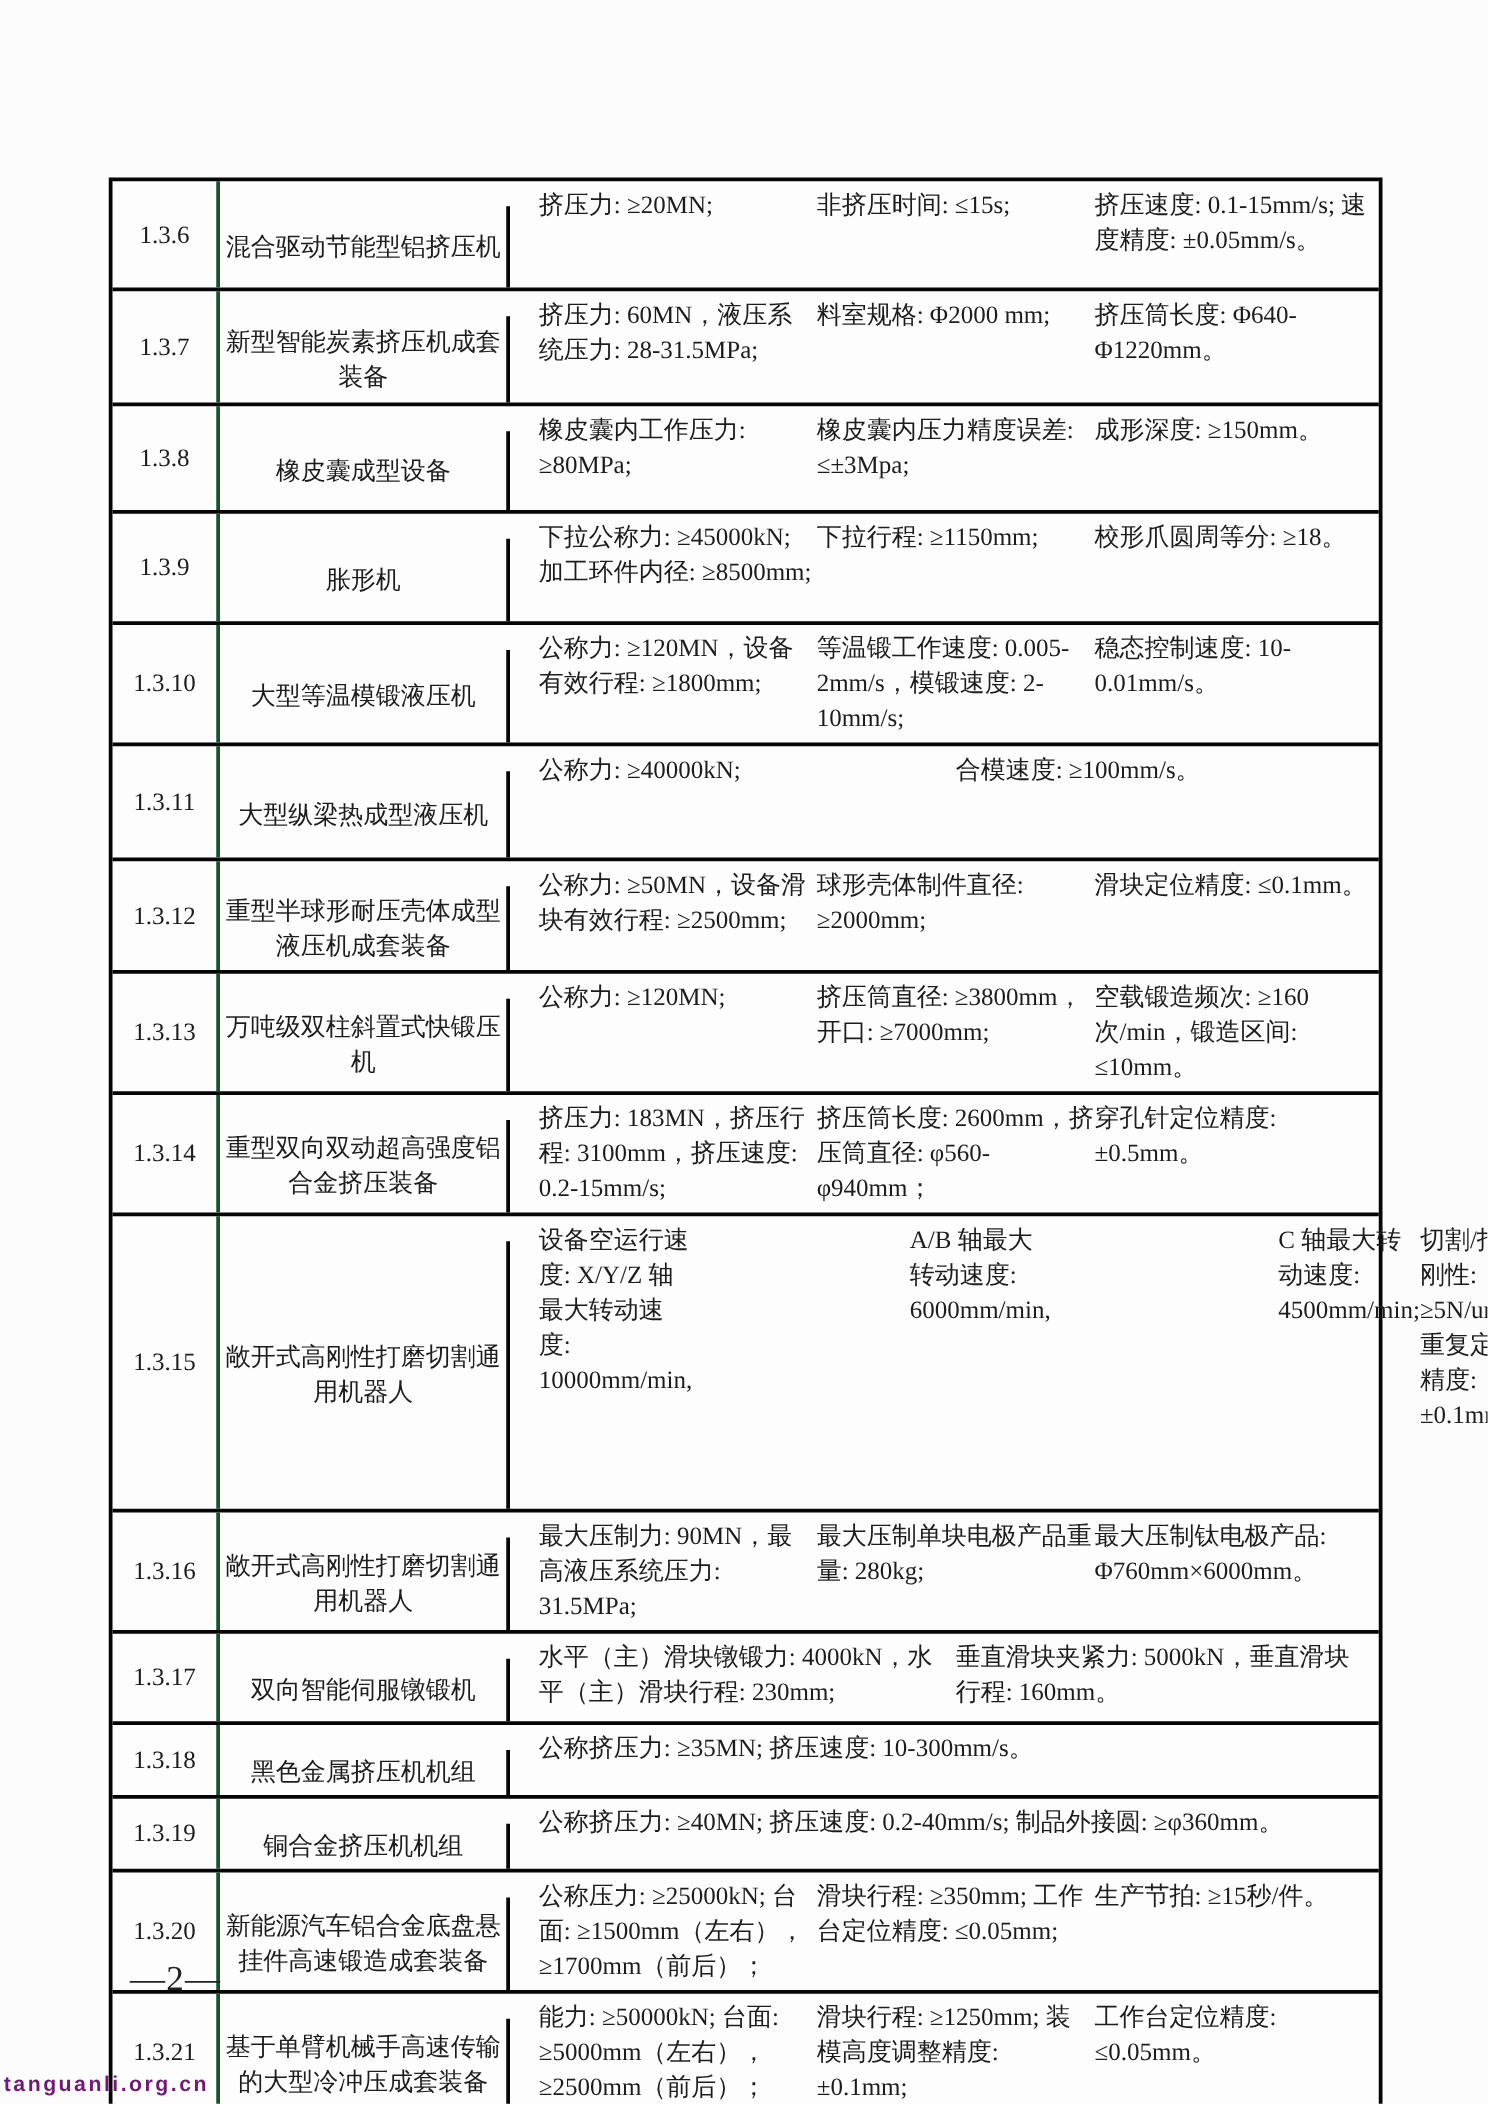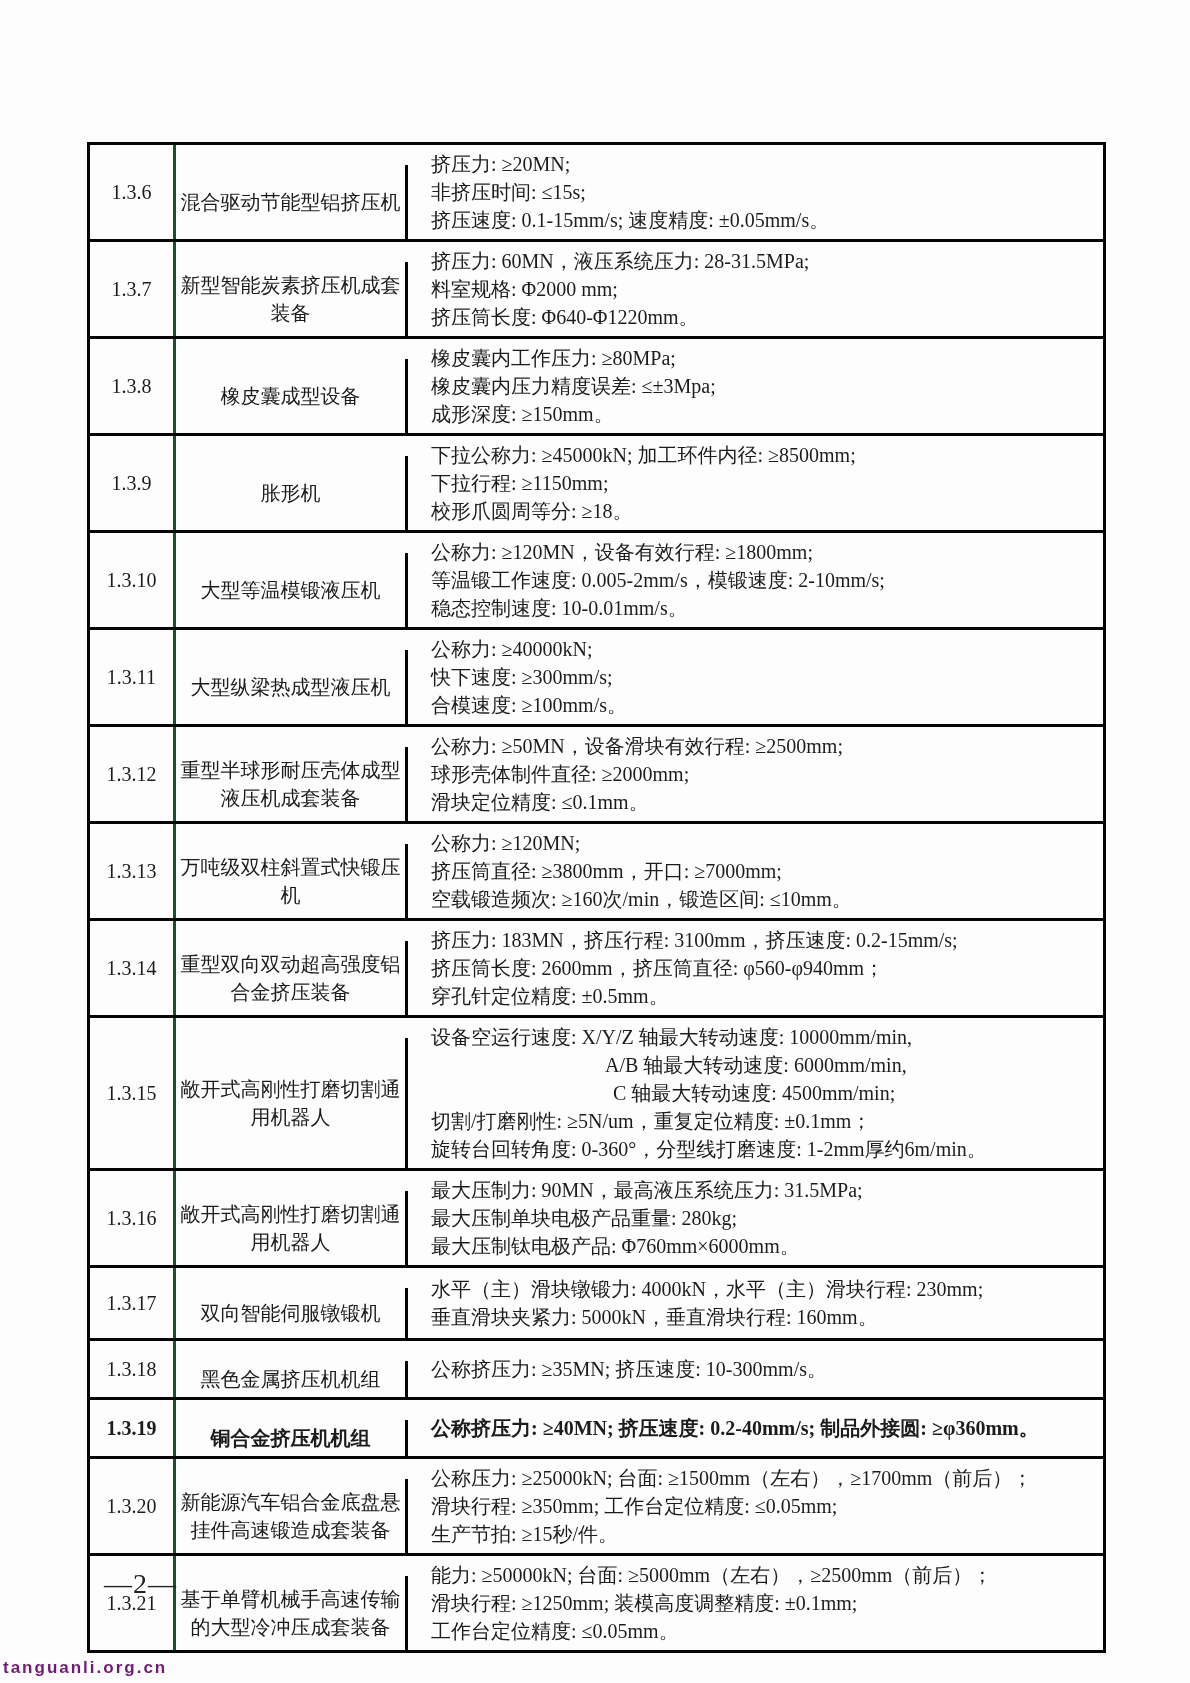--- a/index.html
+++ b/index.html
@@ -59,7 +59,7 @@
     margin-top: 20px;
   }
   .cell-specs {
-    flex-direction: column;
+    flex-direction: row;
     justify-content: center;
     align-items: flex-start;
     padding: 5px 5px 5px 23px;

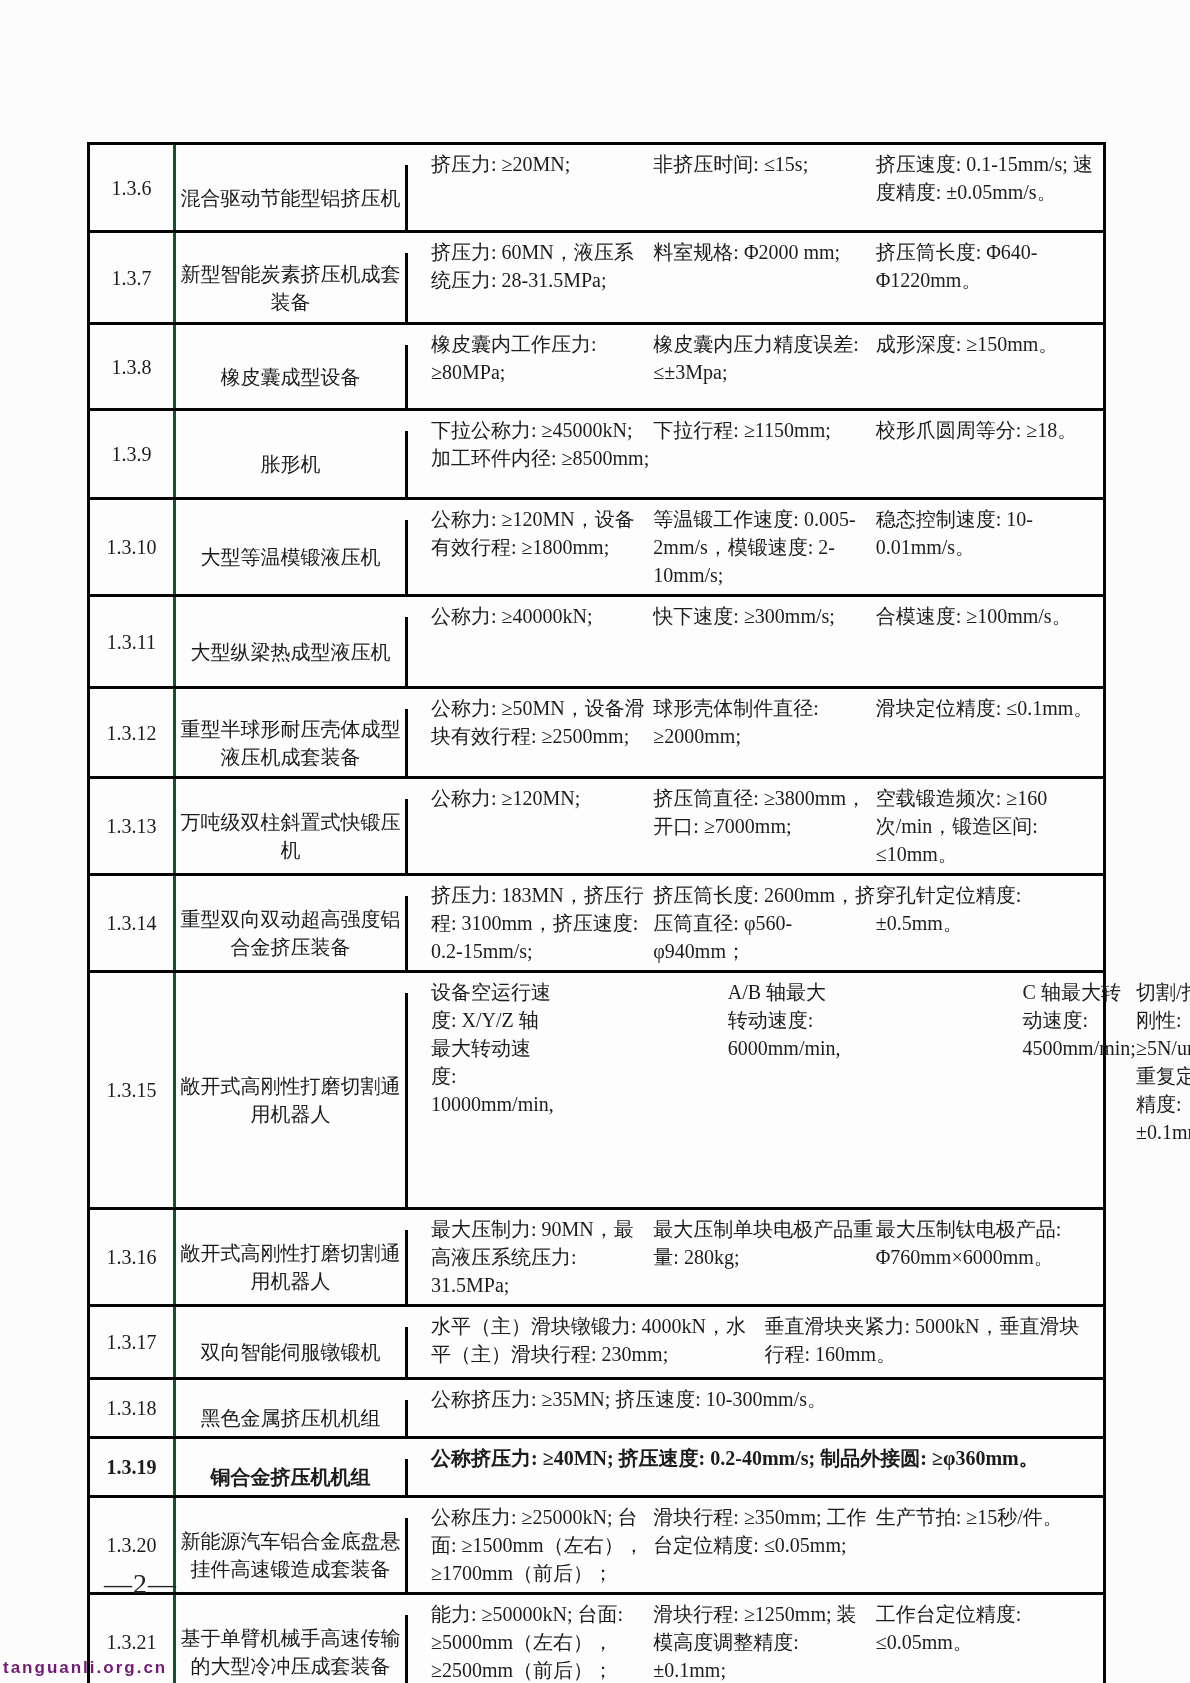--- a/index.html
+++ b/index.html
@@ -146,7 +146,6 @@
     <div class="cell cell-name">大型纵梁热成型液压机</div>
     <div class="cell cell-specs">
           <div class="spec-line">公称力: ≥40000kN;</div>
-          <div class="spec-line">快下速度: ≥300mm/s;</div>
           <div class="spec-line">合模速度: ≥100mm/s。</div>
         </div>
   </div>

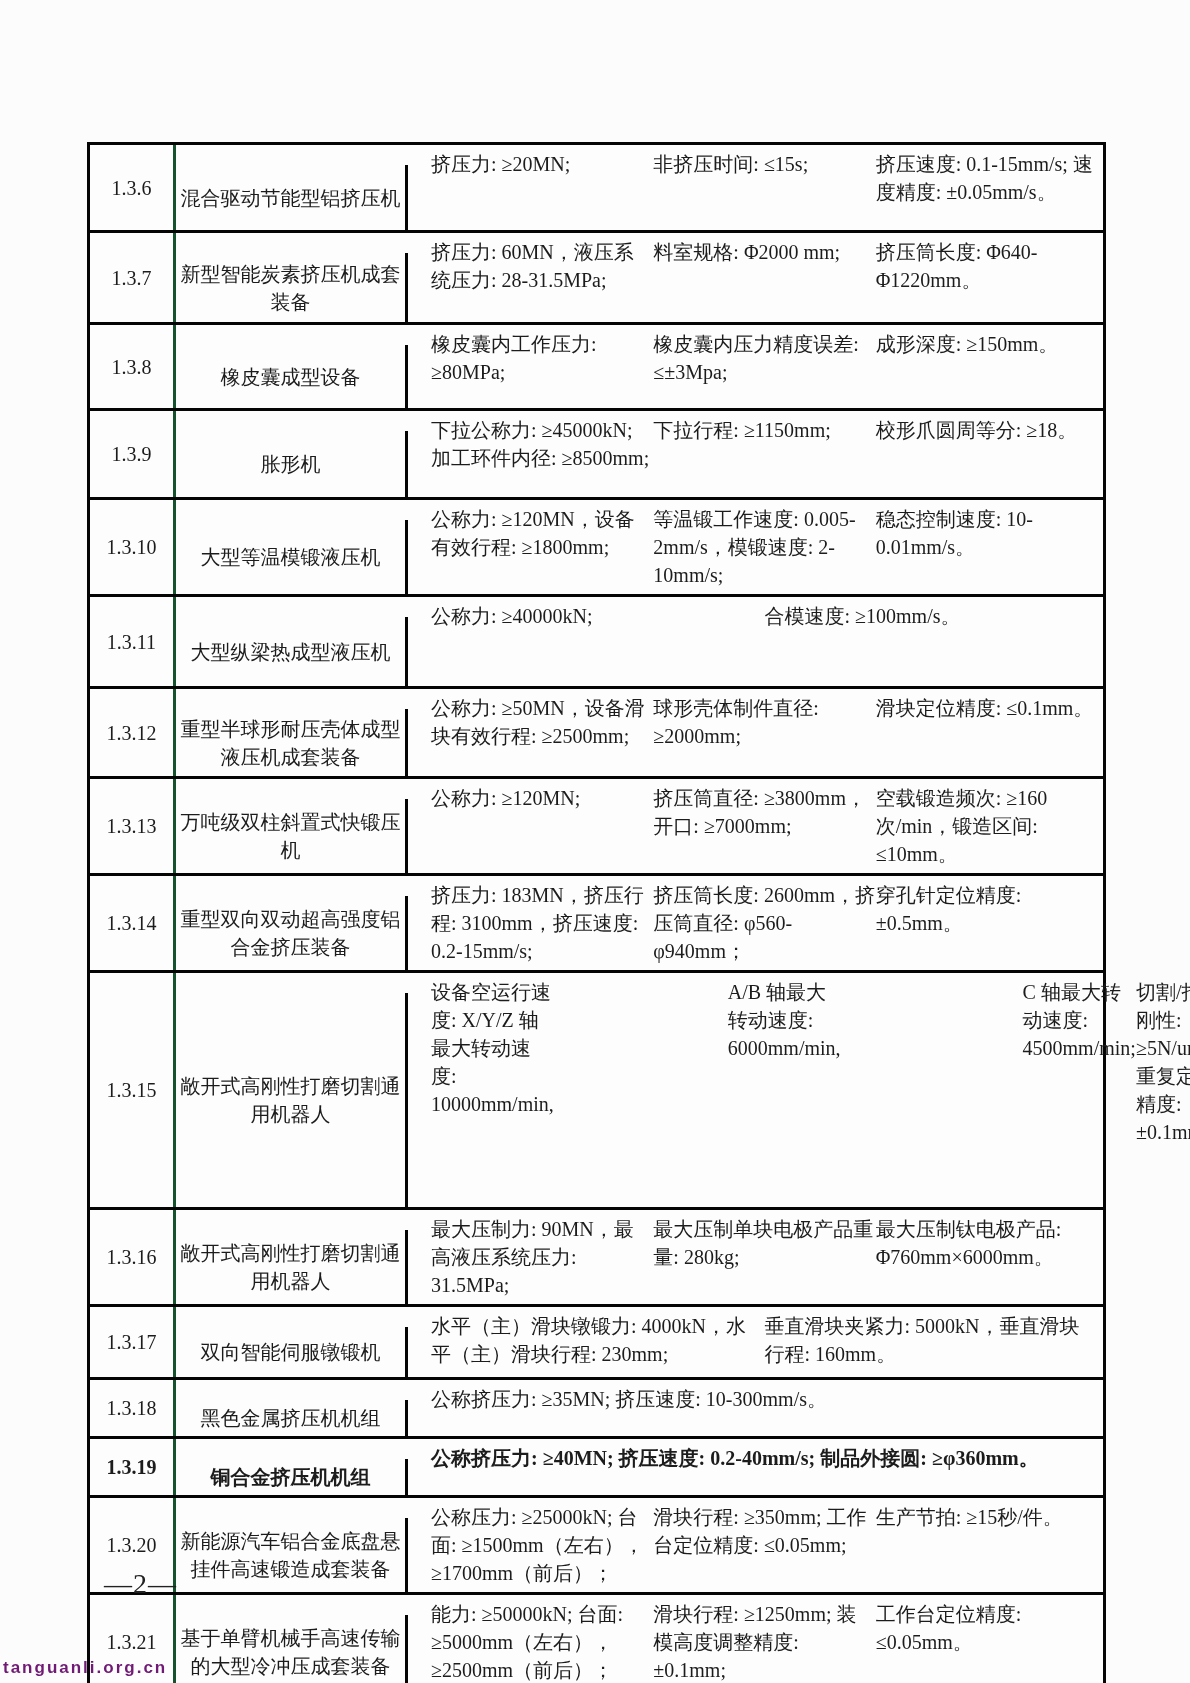--- a/index.html
+++ b/index.html
@@ -41,7 +41,7 @@
   .row:nth-child(11) { min-height: 87px; }
   .row:nth-child(12) { min-height: 70px; }
   .row:nth-child(13) { min-height: 52px; }
-  .row:nth-child(14) { min-height: 54px; font-weight: bold; }
+  .row:nth-child(14) { min-height: 54px; }
   .row:nth-child(15) { min-height: 86px; }
   .row:nth-child(16) { min-height: 87px; }
 

